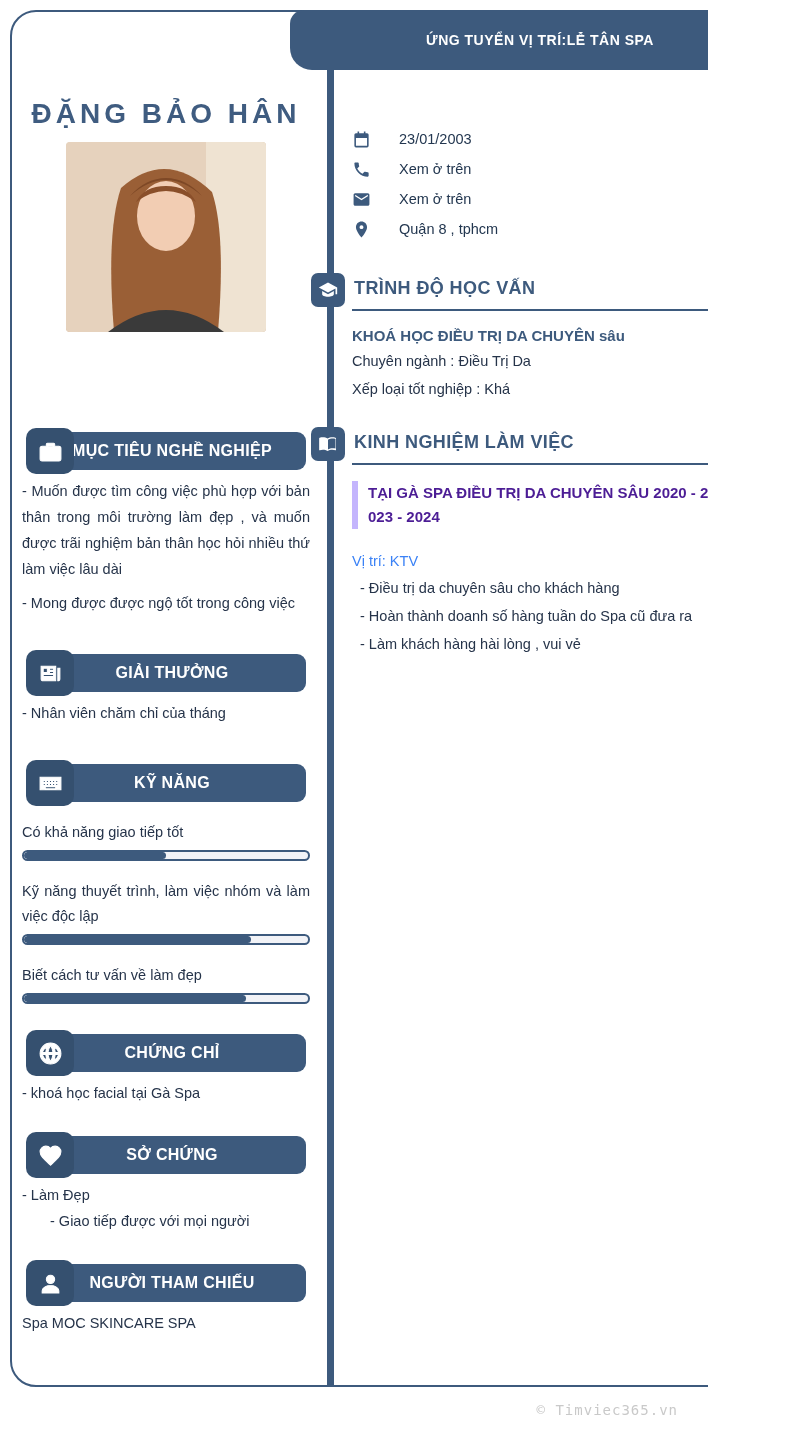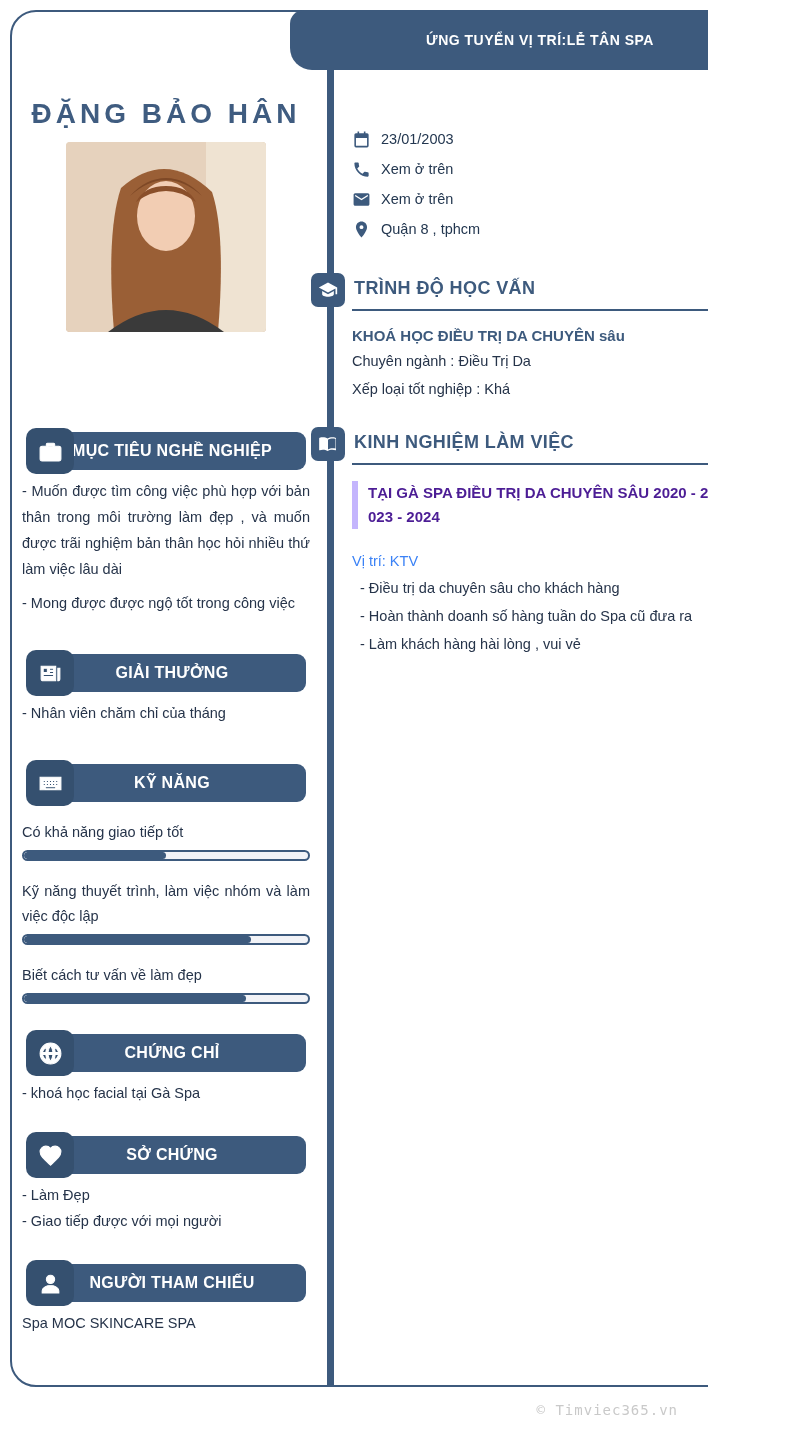--- a/index.html
+++ b/index.html
@@ -48,7 +48,7 @@
   
   .right-col { position: absolute; left: 352px; top: 84px; width: 436px; z-index: 2; }
   .contact-list { list-style: none; margin-top: 40px; }
-  .contact-row { display: flex; align-items: center; gap: 10px; height: 30px;
+  .contact-row { display: flex; align-items: center; gap: 28px; height: 30px;
                  color: #233750; font-size: 14.5px; }
   .contact-row svg { width: 19px; height: 19px; fill: #3d5a7d; flex: 0 0 auto; }
 

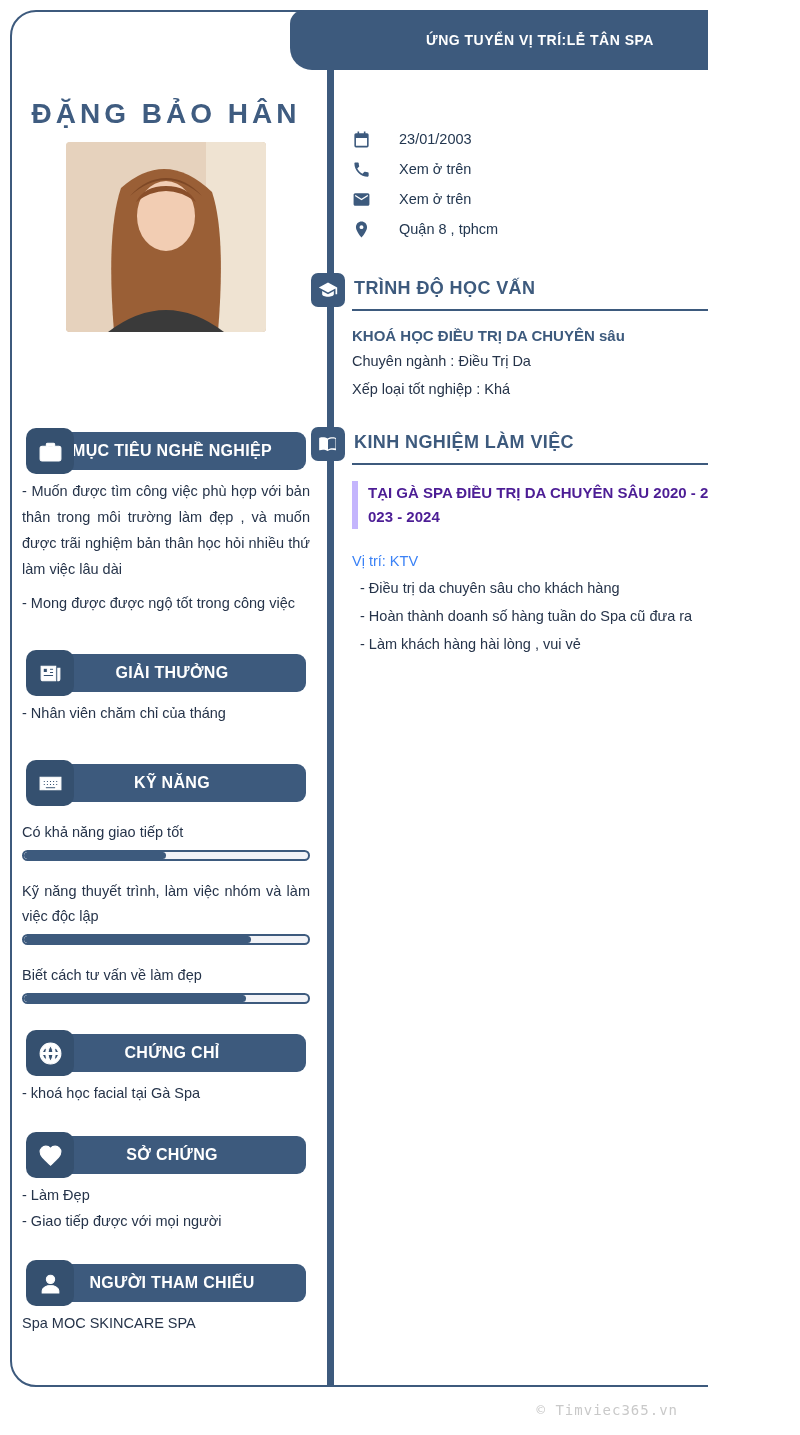--- a/index.html
+++ b/index.html
@@ -176,7 +176,7 @@
         <span>SỞ CHỨNG</span>
       </div>
       <p class="ltext">- Làm Đẹp</p>
-      <p class="ltext" style="margin-top:0;">- Giao tiếp được với mọi người</p>
+      <p class="ltext" style="margin-top:0;margin-left:28px;">- Giao tiếp được với mọi người</p>
     </div>
 
     <div class="lsec mt-small">

